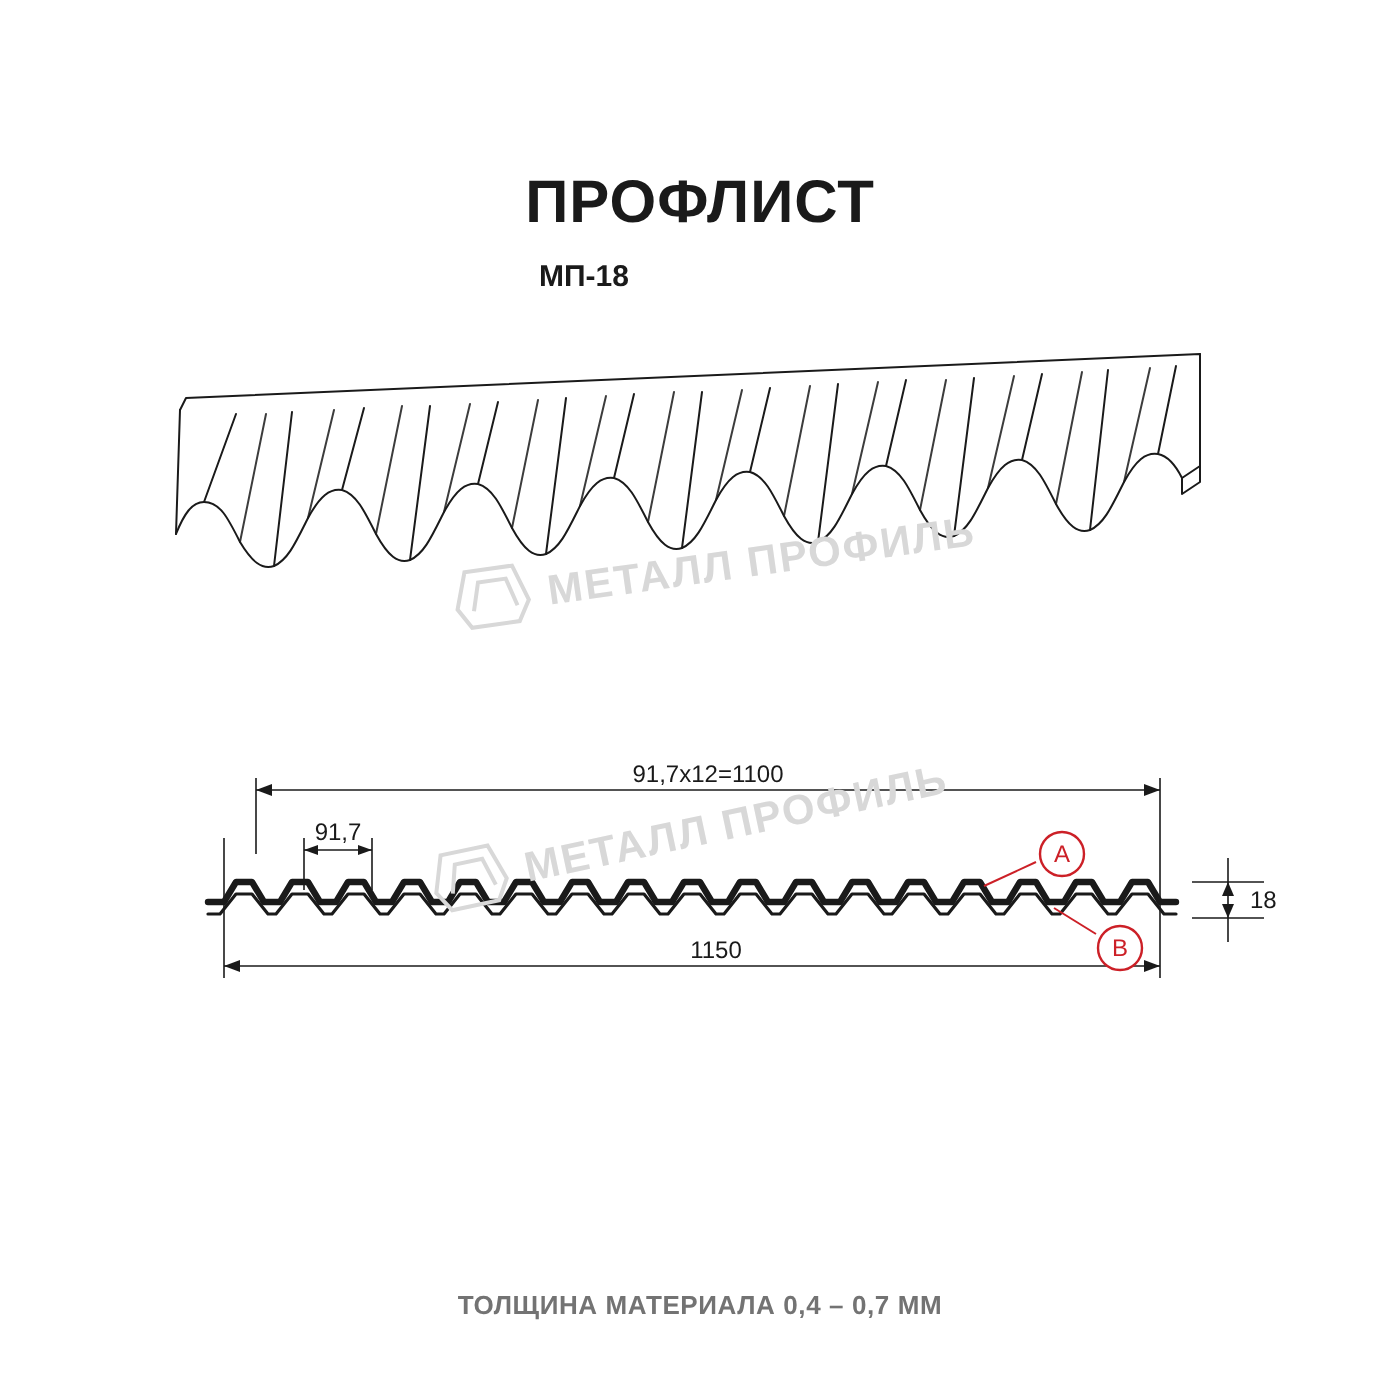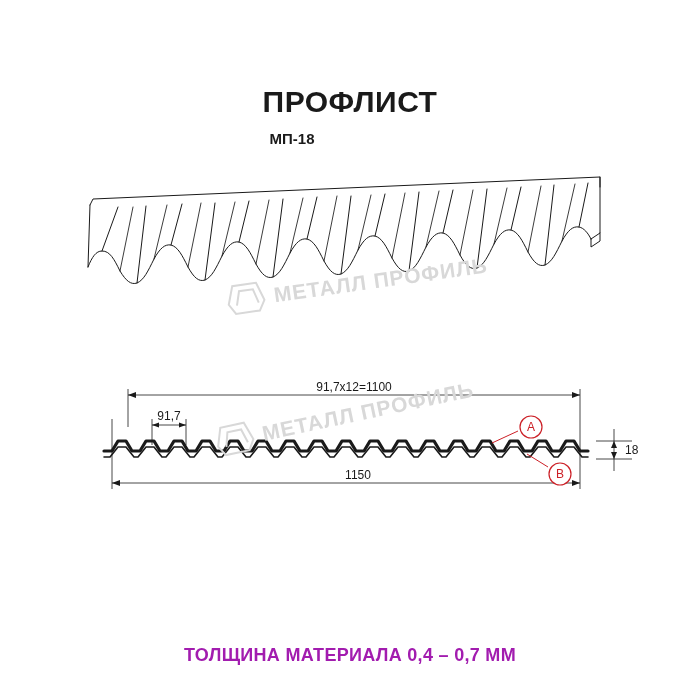--- a/index.html
+++ b/index.html
@@ -50,10 +50,10 @@
     top: 618px;
     width: 700px;
     text-align: center;
-    font-size: 18px;
+    font-size: 13px;
     font-weight: bold;
     letter-spacing: 0.3px;
-    color: #a21caf;
+    color: #737373;
   }
   .svg-layer {
     position: absolute;

